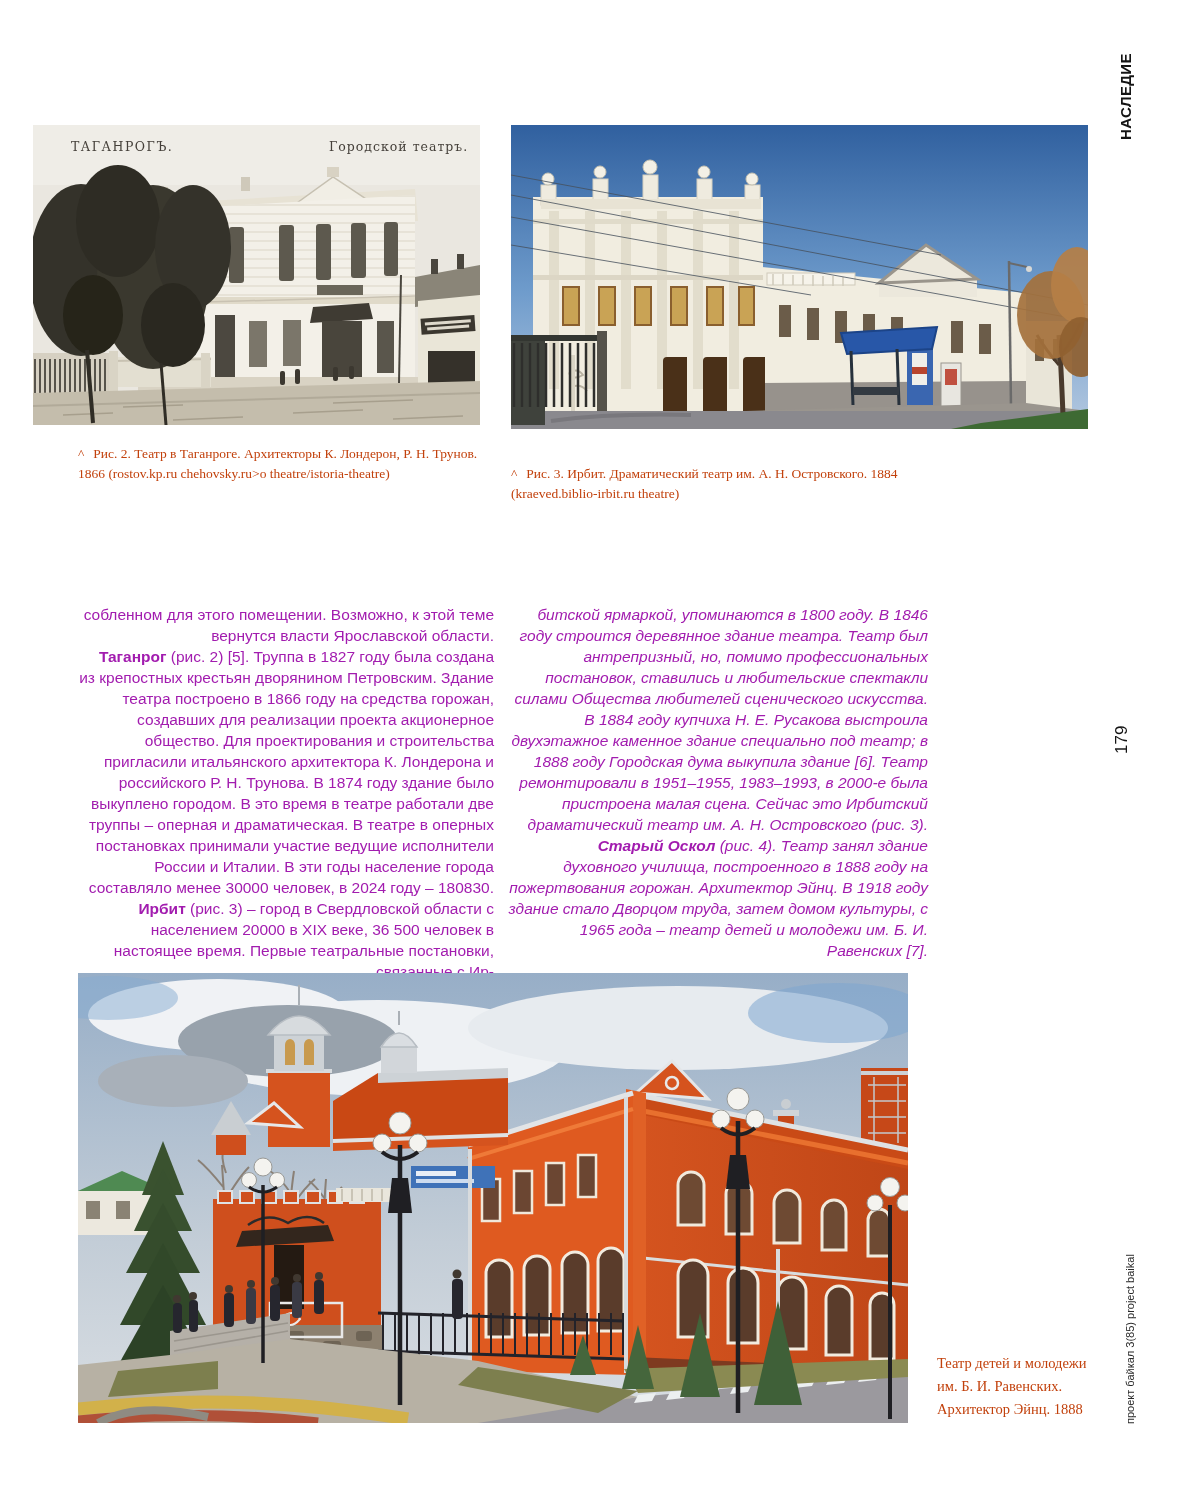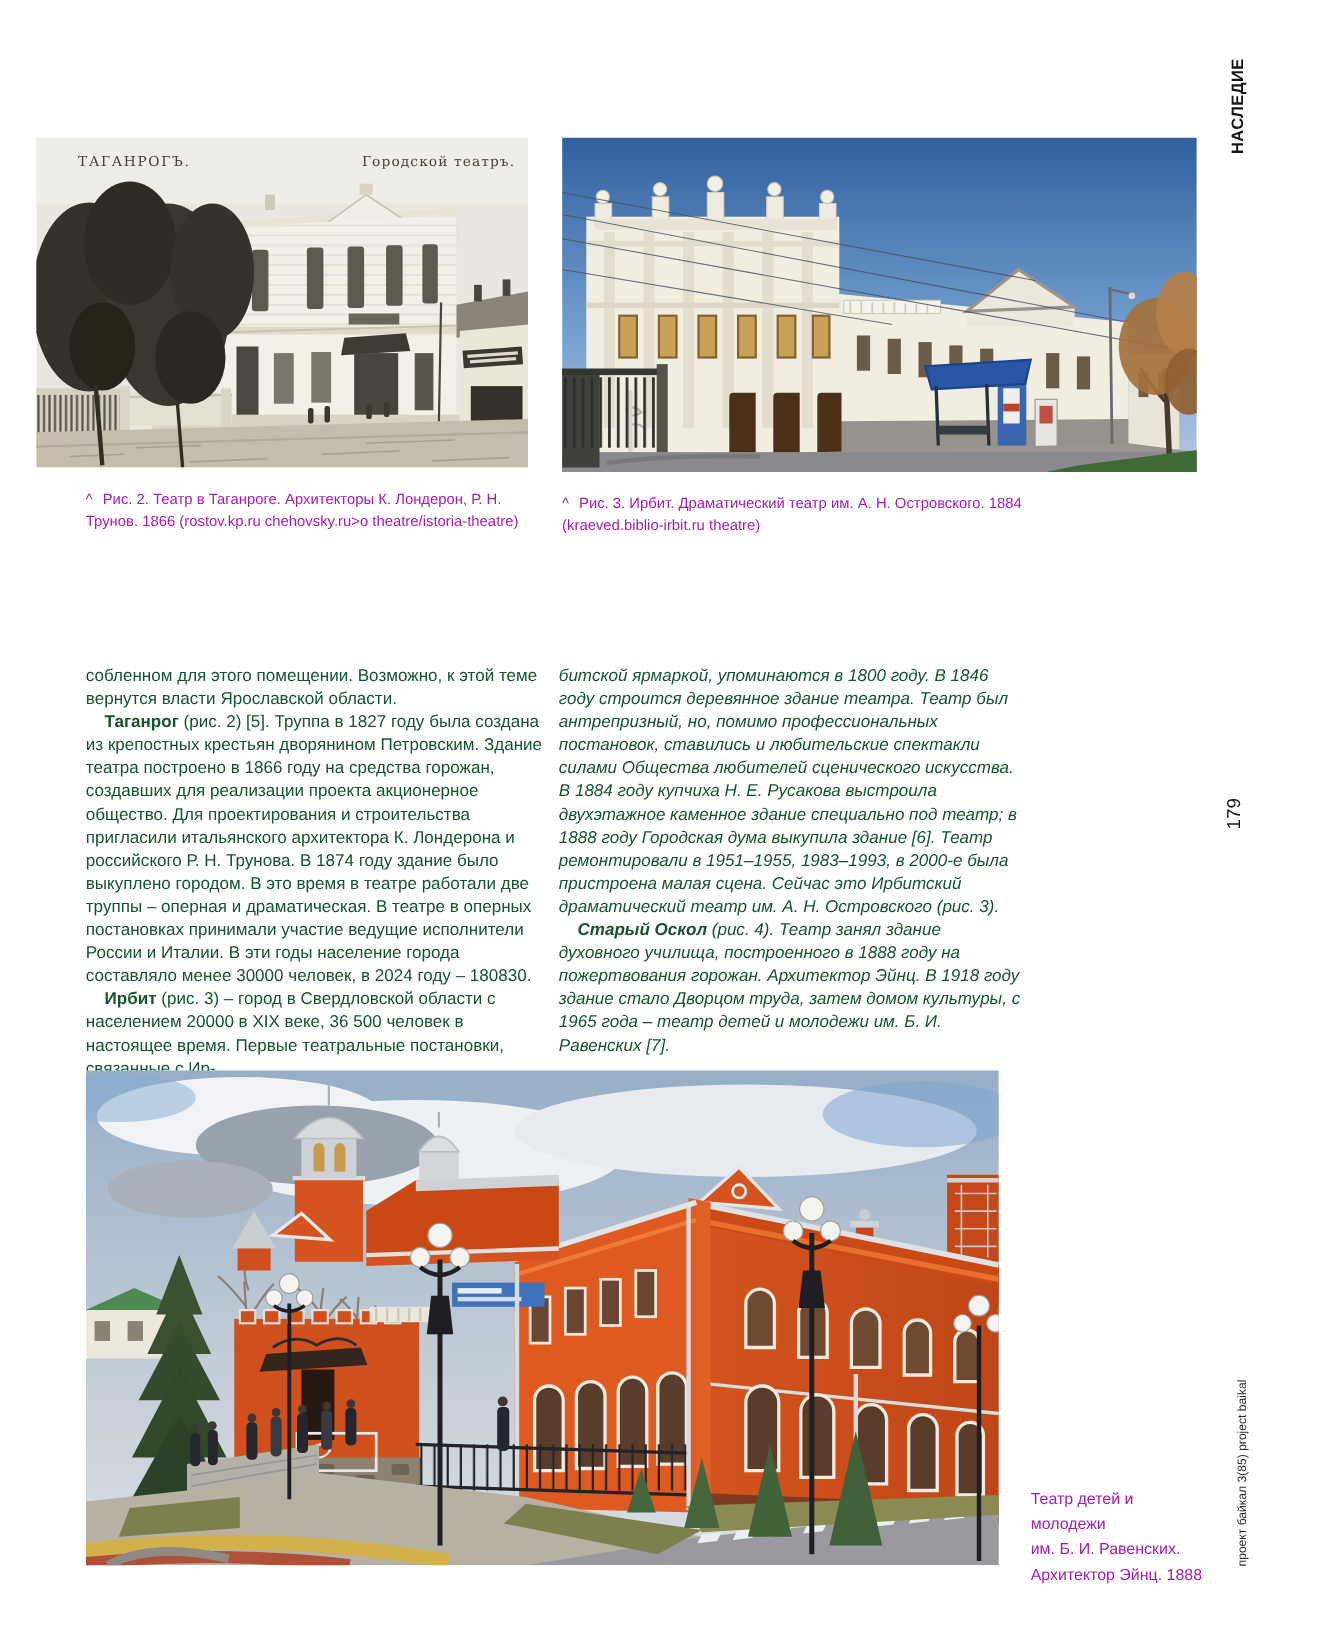--- a/index.html
+++ b/index.html
@@ -6,7 +6,7 @@
   .page{position:relative;width:1200px;height:1492px;background:#ffffff;overflow:hidden;
         font-family:"Liberation Sans",sans-serif;color:#1b1b1a;}
   .photo{position:absolute;display:block;}
-  .caption{position:absolute;font-size:13.5px;line-height:20px;color:#a21caf;}
+  .caption{position:absolute;font-size:13.5px;line-height:20px;color:#c2410c;font-family:Liberation Serif, serif;}
   .caption .marker{display:inline-block;margin-right:9px;}
   .article{position:absolute;top:604px;left:0;width:1200px;}
   .col{position:absolute;top:0;font-size:15.5px;line-height:21px;text-align:left;color:#14532d;}

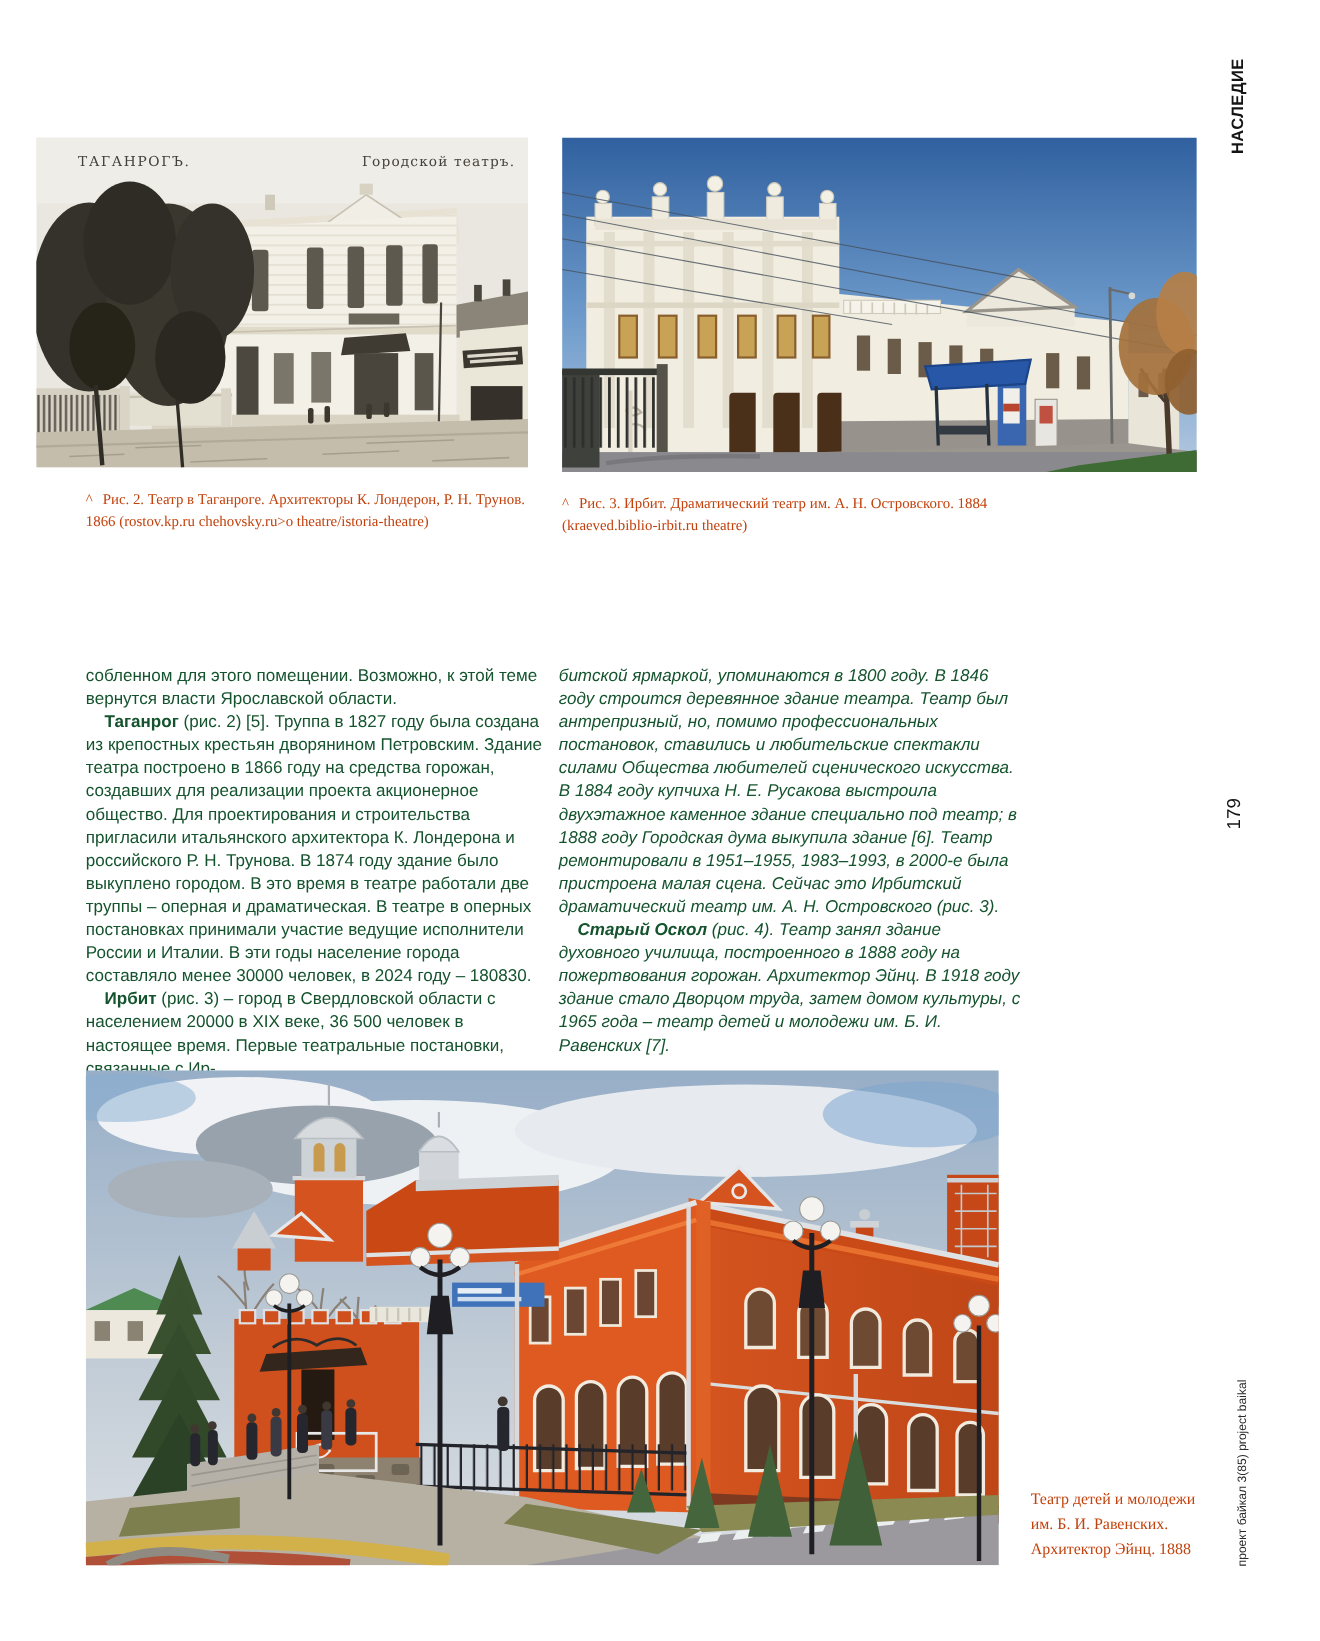--- a/index.html
+++ b/index.html
@@ -269,7 +269,7 @@
   <div class="caption" style="left:78px;top:444px;width:408px">
     <span class="marker">^</span><span>Рис. 2. Театр в Таганроге. Архитекторы К. Лондерон, Р. Н. Трунов. 1866 (rostov.kp.ru chehovsky.ru&gt;o theatre/istoria-theatre)</span>
   </div>
-  <div class="caption" style="left:511px;top:448px;width:430px">
+  <div class="caption" style="left:511px;top:464px;width:430px">
     <span class="marker">^</span><span>Рис. 3. Ирбит. Драматический театр им. А. Н. Островского. 1884 (kraeved.biblio-irbit.ru theatre)</span>
   </div>
 

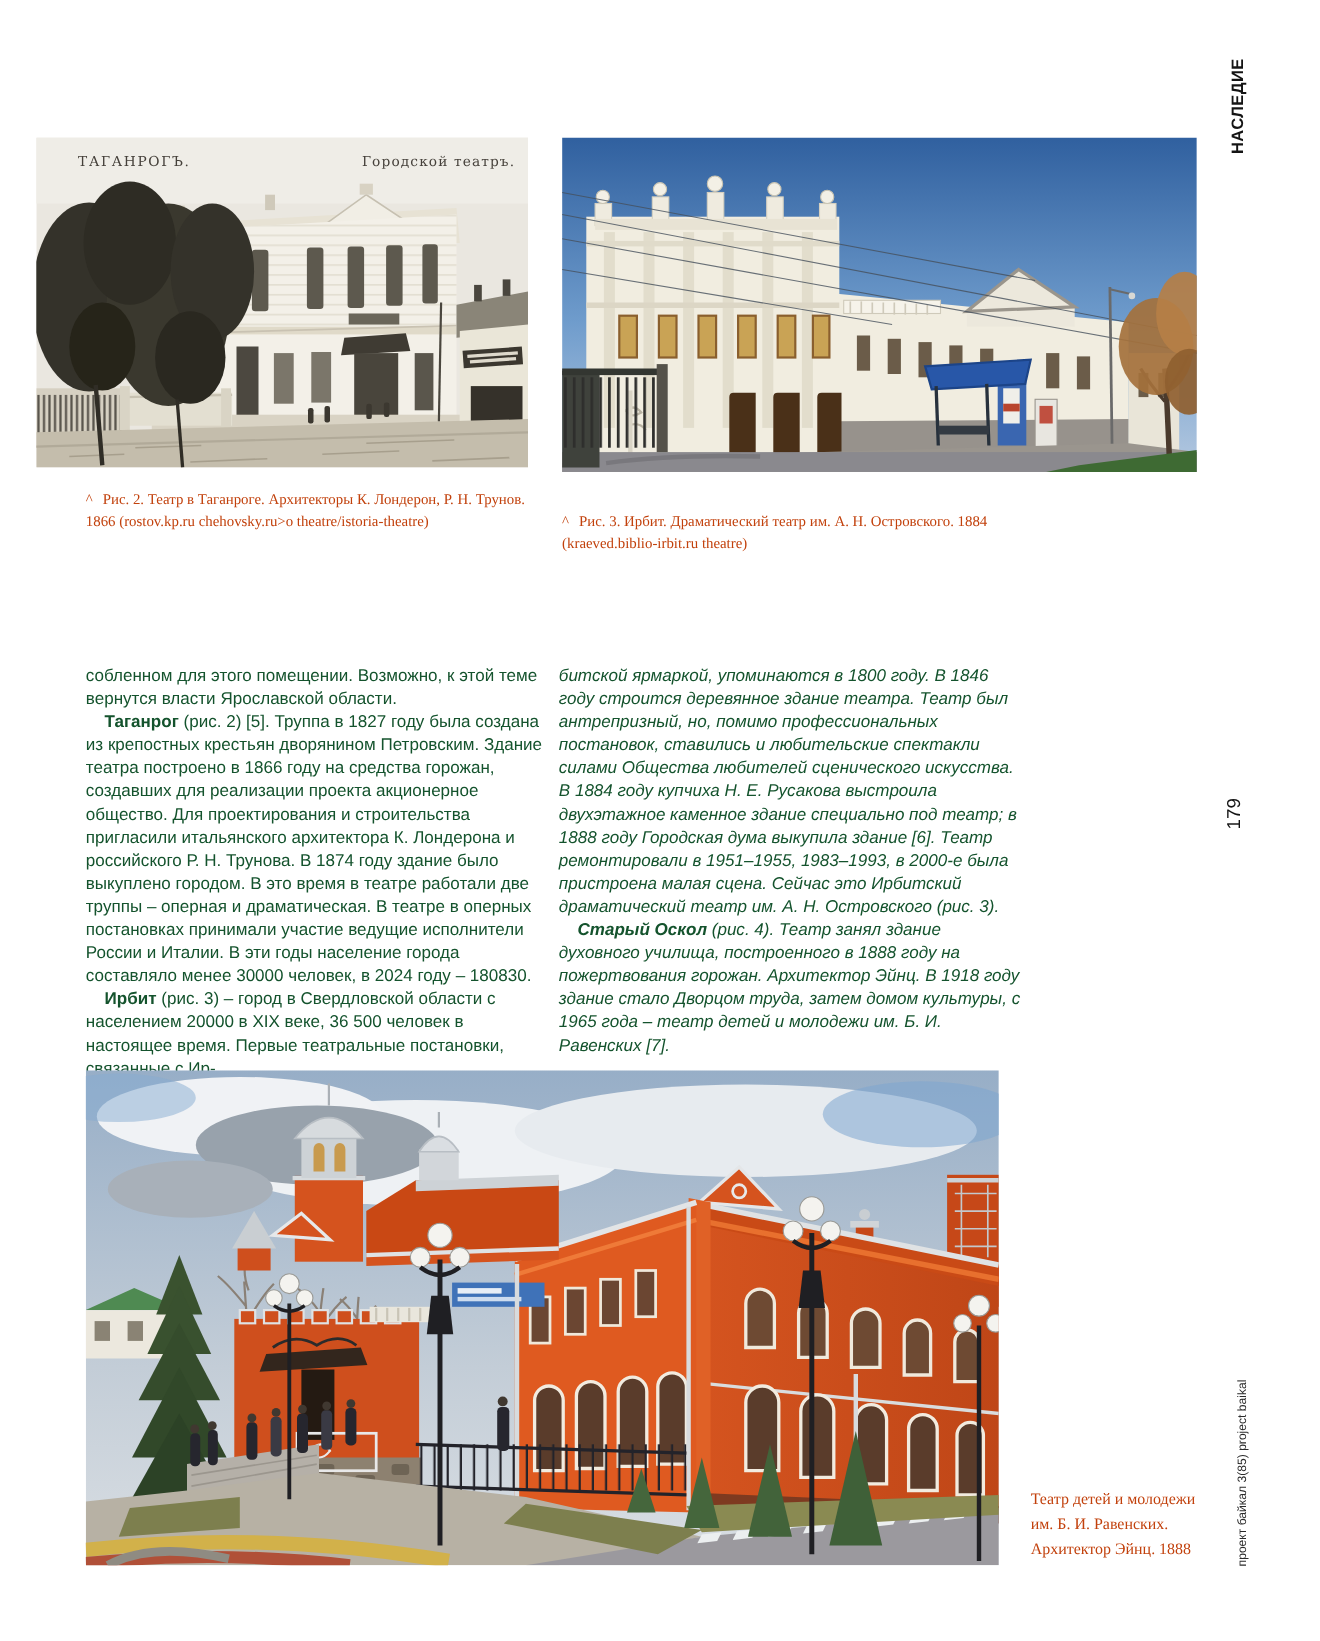--- a/index.html
+++ b/index.html
@@ -9,7 +9,7 @@
   .caption{position:absolute;font-size:13.5px;line-height:20px;color:#c2410c;font-family:Liberation Serif, serif;}
   .caption .marker{display:inline-block;margin-right:9px;}
   .article{position:absolute;top:604px;left:0;width:1200px;}
-  .col{position:absolute;top:0;font-size:15.5px;line-height:21px;text-align:left;color:#14532d;}
+  .col{position:absolute;top:0;font-size:15.5px;line-height:21px;text-align:right;color:#a21caf;}
   .col-left{left:78px;width:416px;}
   .col-right{left:508px;width:420px;font-style:italic;}
   .col p{margin:0;}

